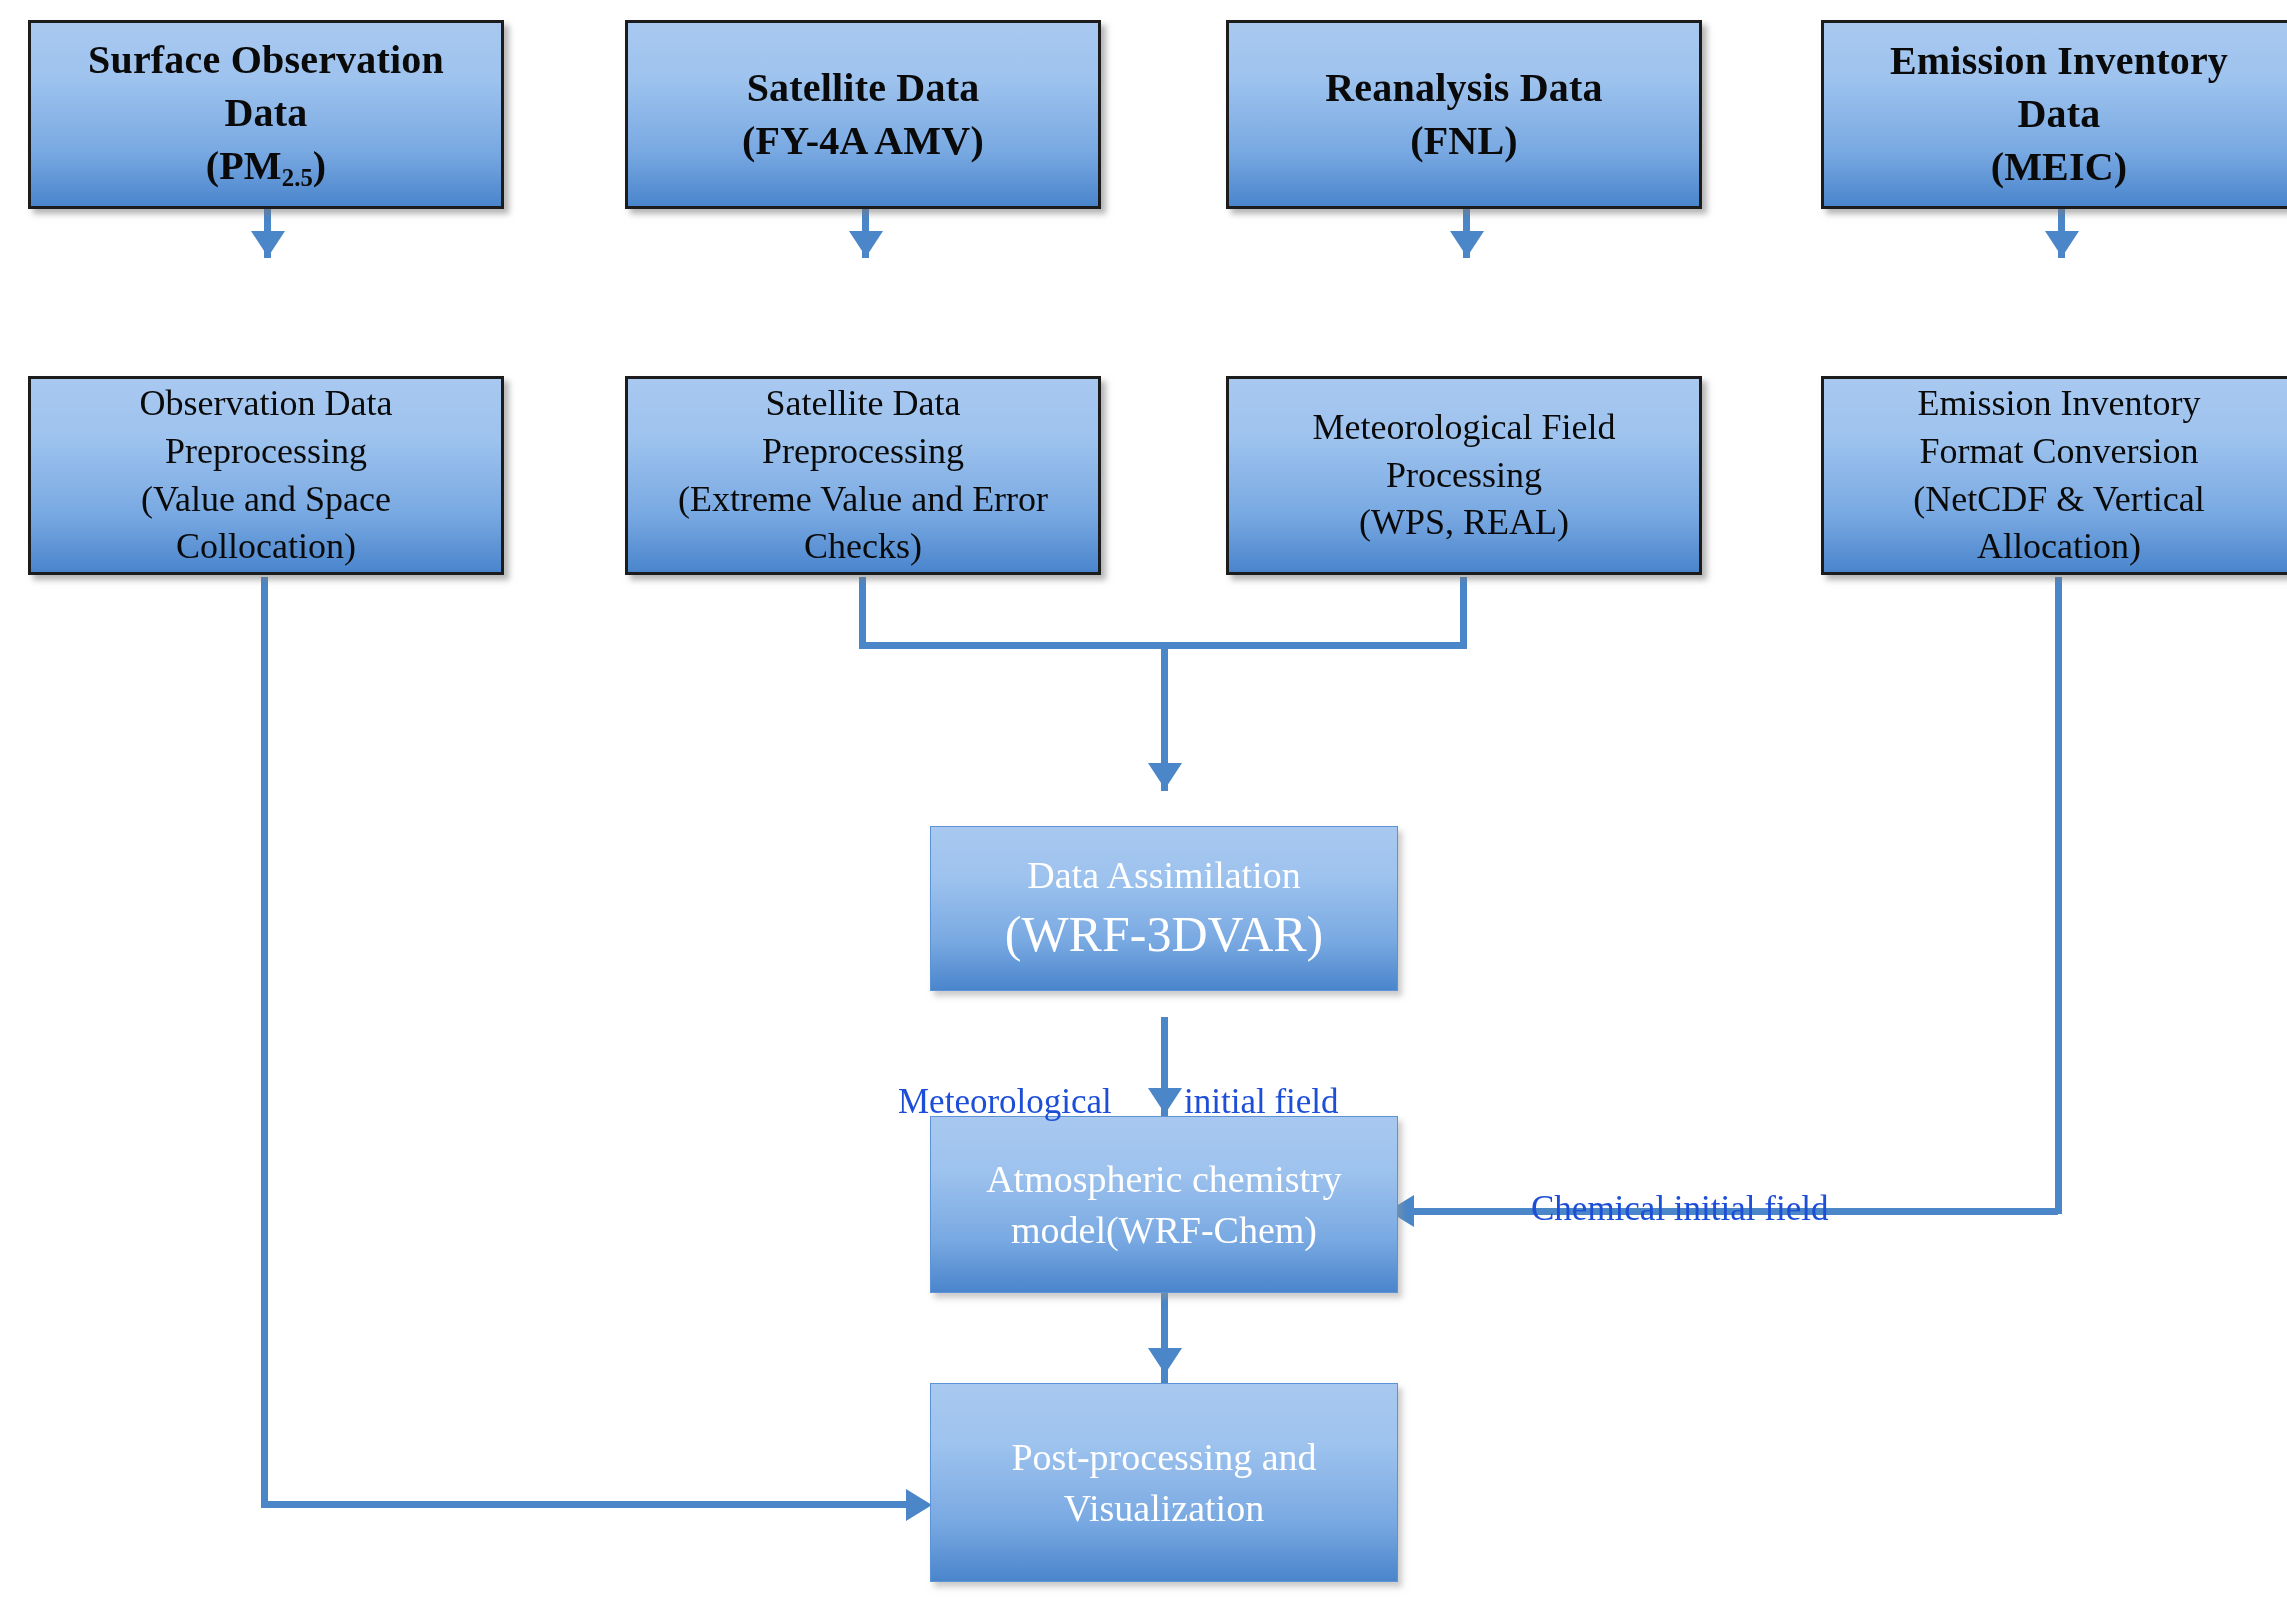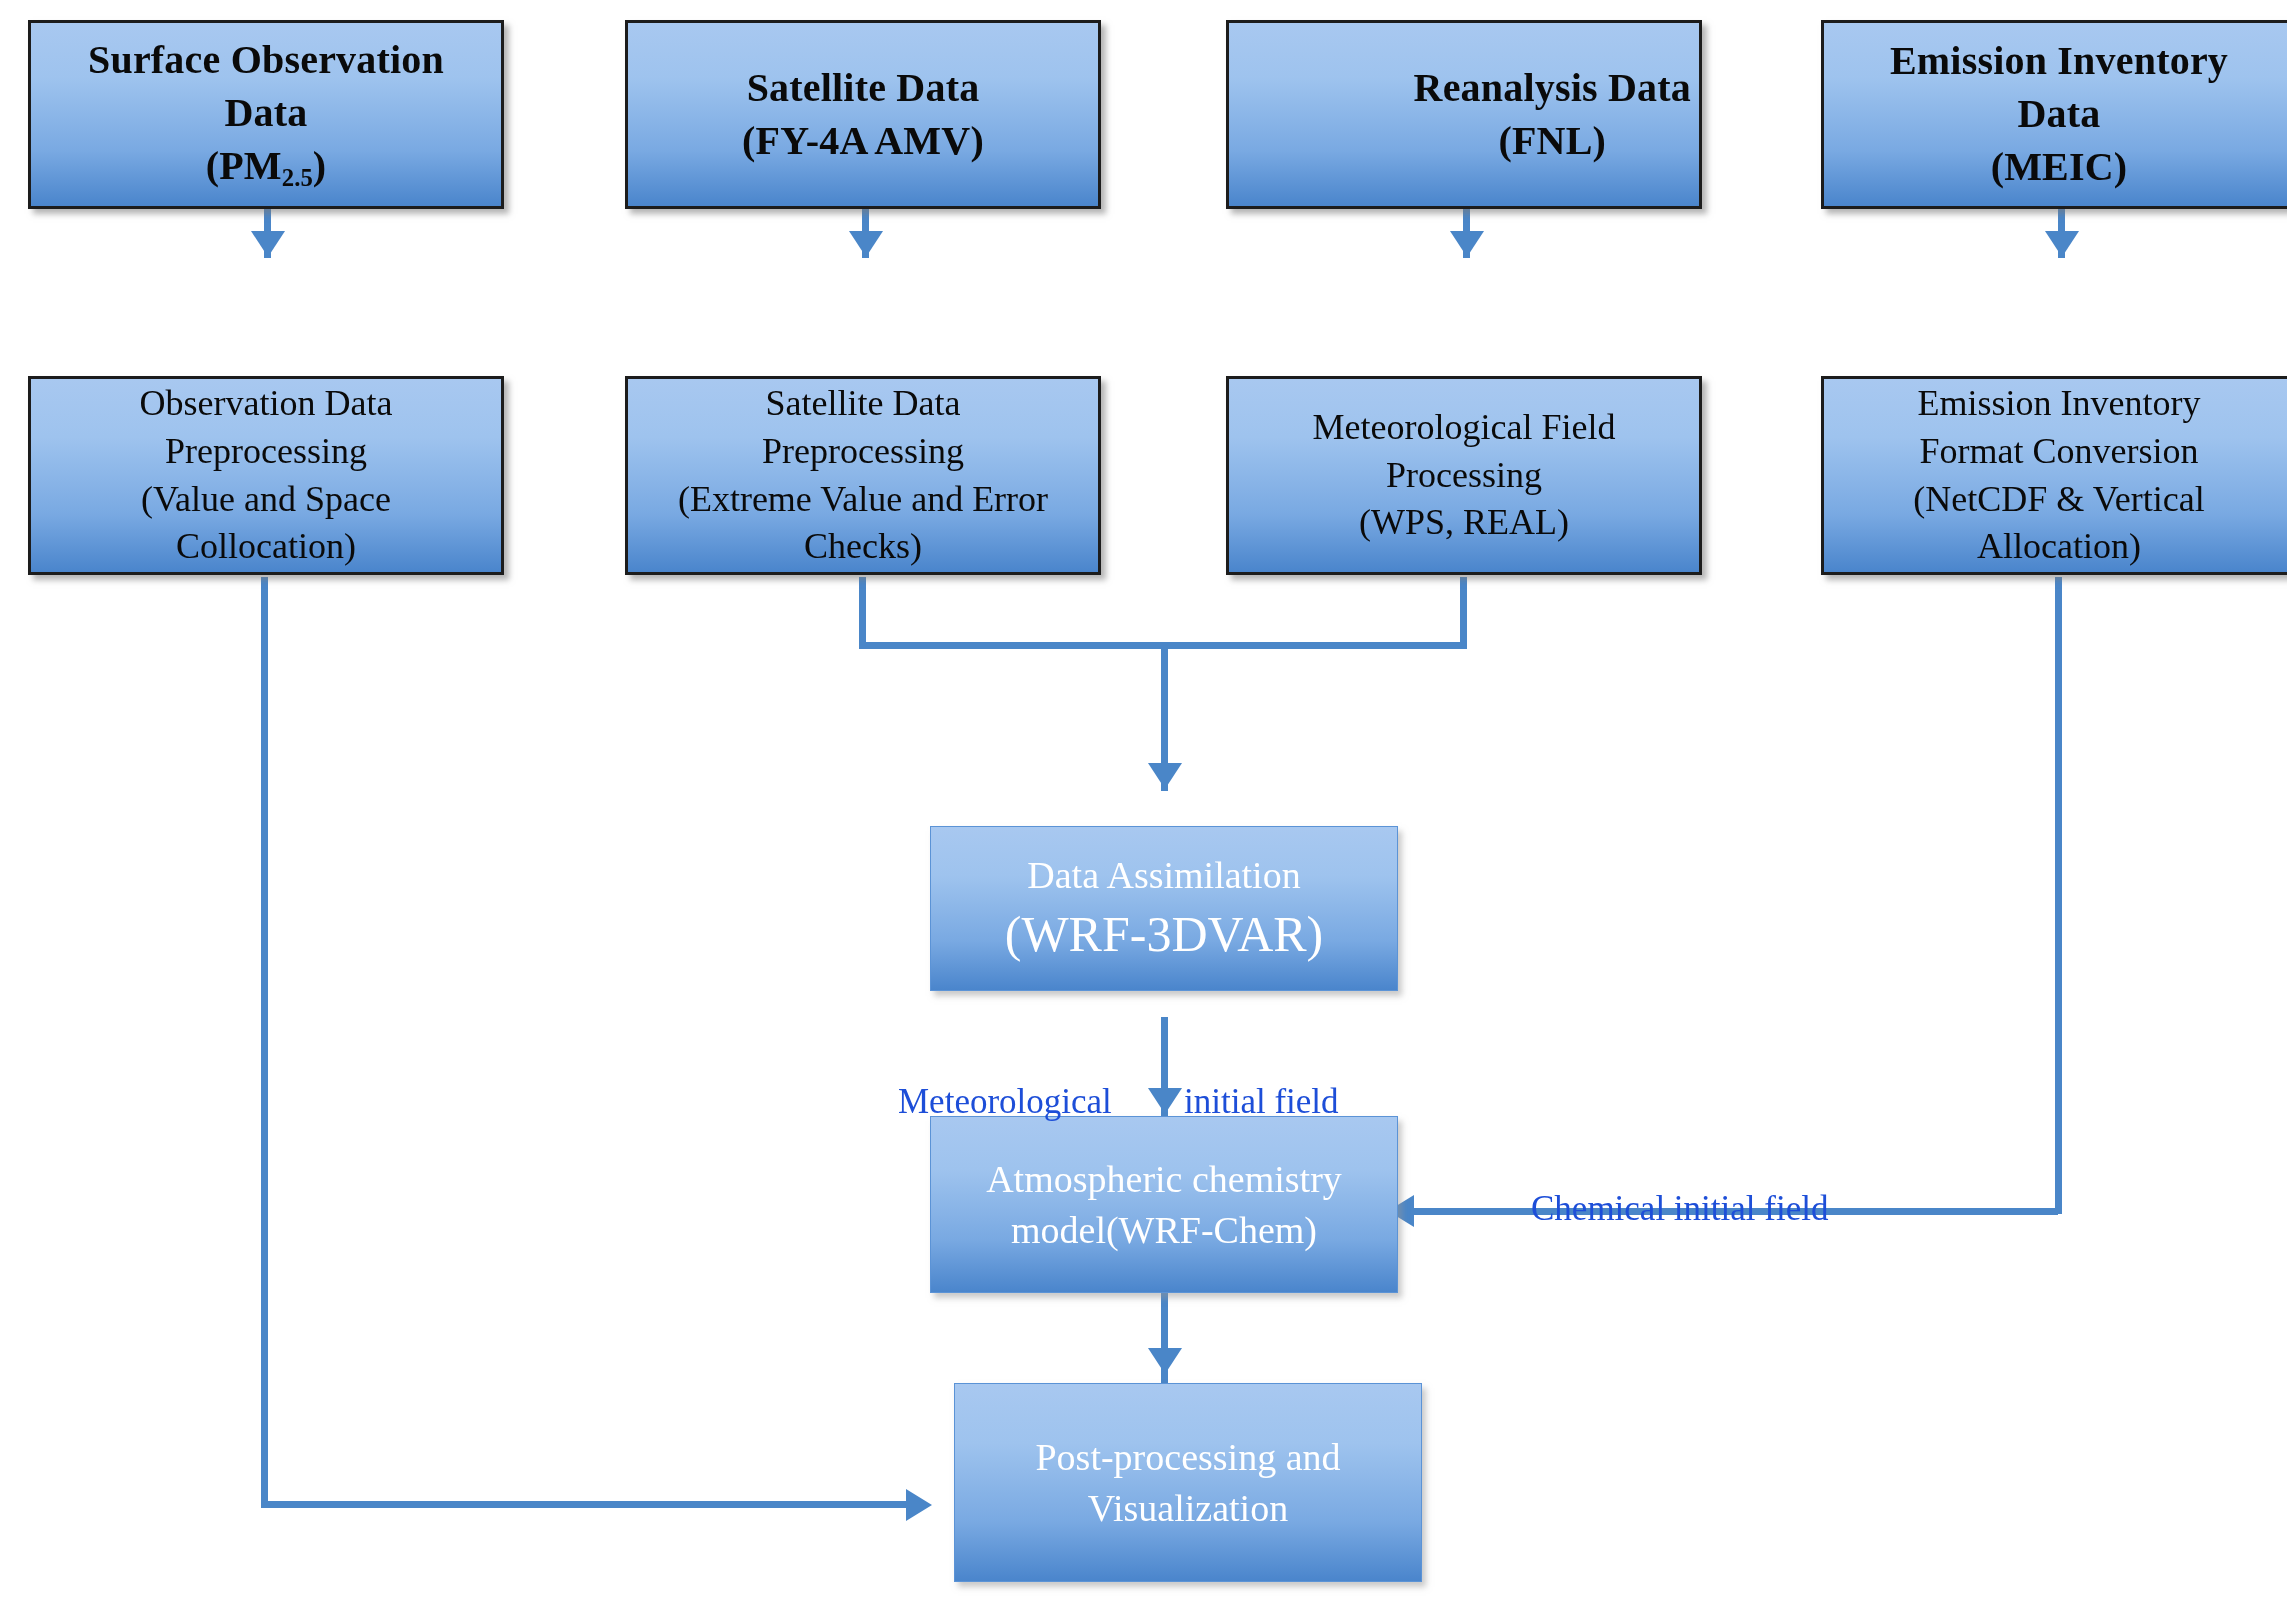--- a/index.html
+++ b/index.html
@@ -122,7 +122,7 @@
     </div>
   </div>
 
-  <div class="node src" style="left:1226px;top:20px;width:476px;height:189px;justify-content:flex-end;">
+  <div class="node src" style="left:1226px;top:20px;width:476px;height:189px;">
     <div class="txt">
       <span>Reanalysis Data</span><br>
       <span>(FNL)</span>

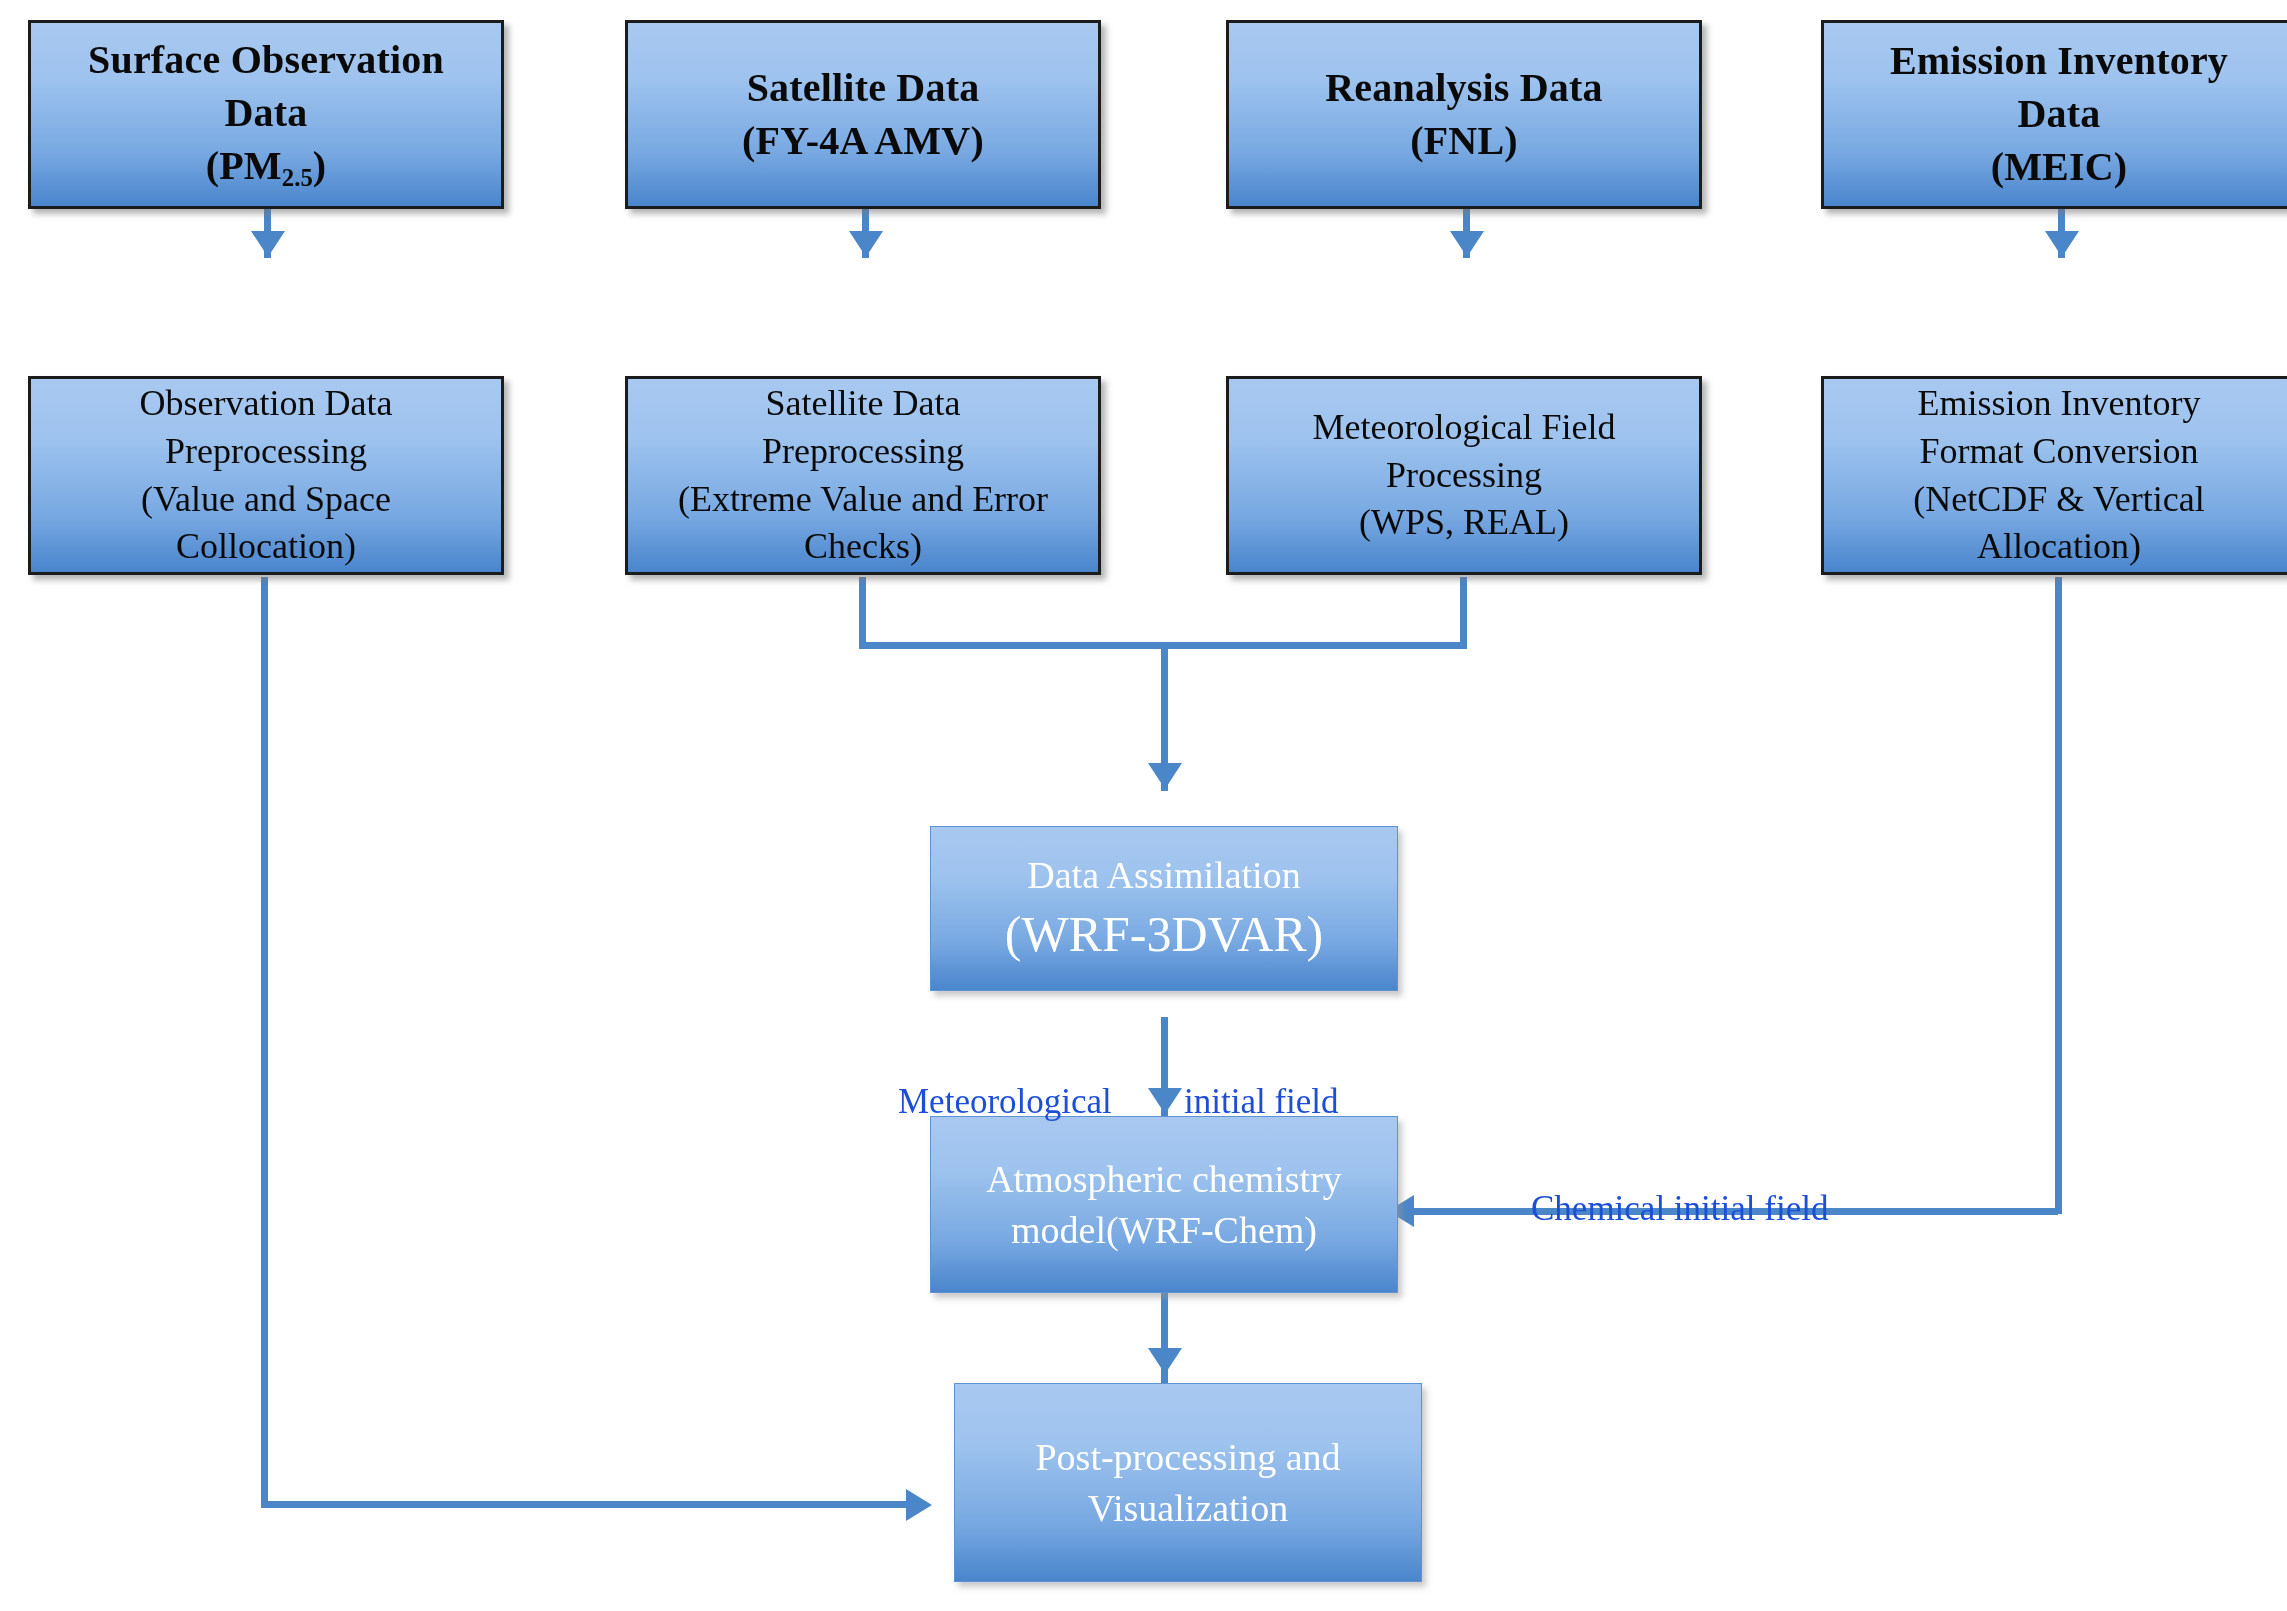--- a/index.html
+++ b/index.html
@@ -191,7 +191,7 @@
 
   <div class="edgelabel" style="left:1531px;top:1149px;">Chemical initial field</div>
 
-  <div class="node core" style="left:930px;top:1383px;width:468px;height:199px;margin-left:24px;">
+  <div class="node core" style="left:930px;top:1383px;width:468px;height:199px;">
     <div class="txt">
       <span>Post-processing and</span><br>
       <span>Visualization</span>

